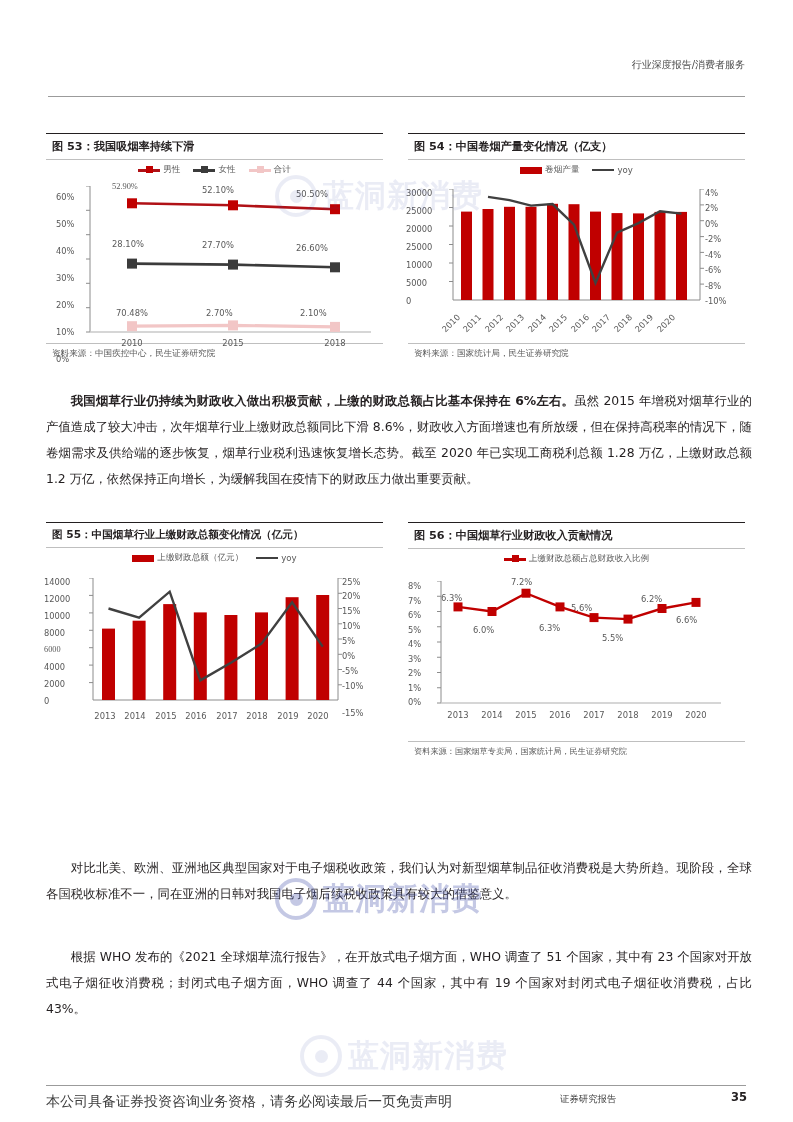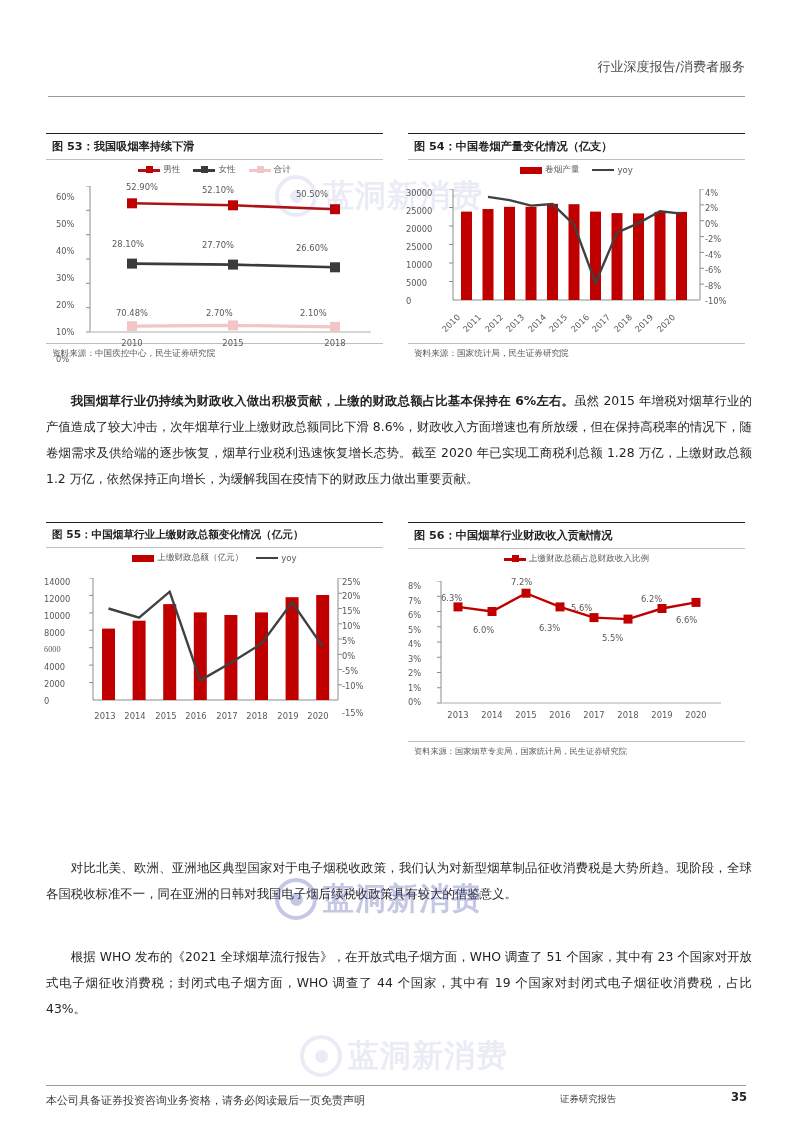--- a/index.html
+++ b/index.html
@@ -23,7 +23,7 @@
   .logo-cn { font-family:"DejaVu Sans","Liberation Sans",sans-serif;
       font-size:23px; font-weight:bold; color:#3c3c3c; letter-spacing:1px; line-height:1.05; }
   .logo-en { font-size:7.5px; font-weight:bold; color:#8e2230; letter-spacing:.6px; margin-top:2px; }
-  .header-right { position:absolute; right:0; top:24px; font-size:13px; color:#4a4a4a;
+  .header-right { position:absolute; right:0; top:24px; font-size:10px; color:#4a4a4a;
       font-family:"DejaVu Sans","Liberation Sans",sans-serif; }
   .header-rule { position:absolute; left:48px; top:96px; width:697px; height:1px; background:#9b9b9b; }
 

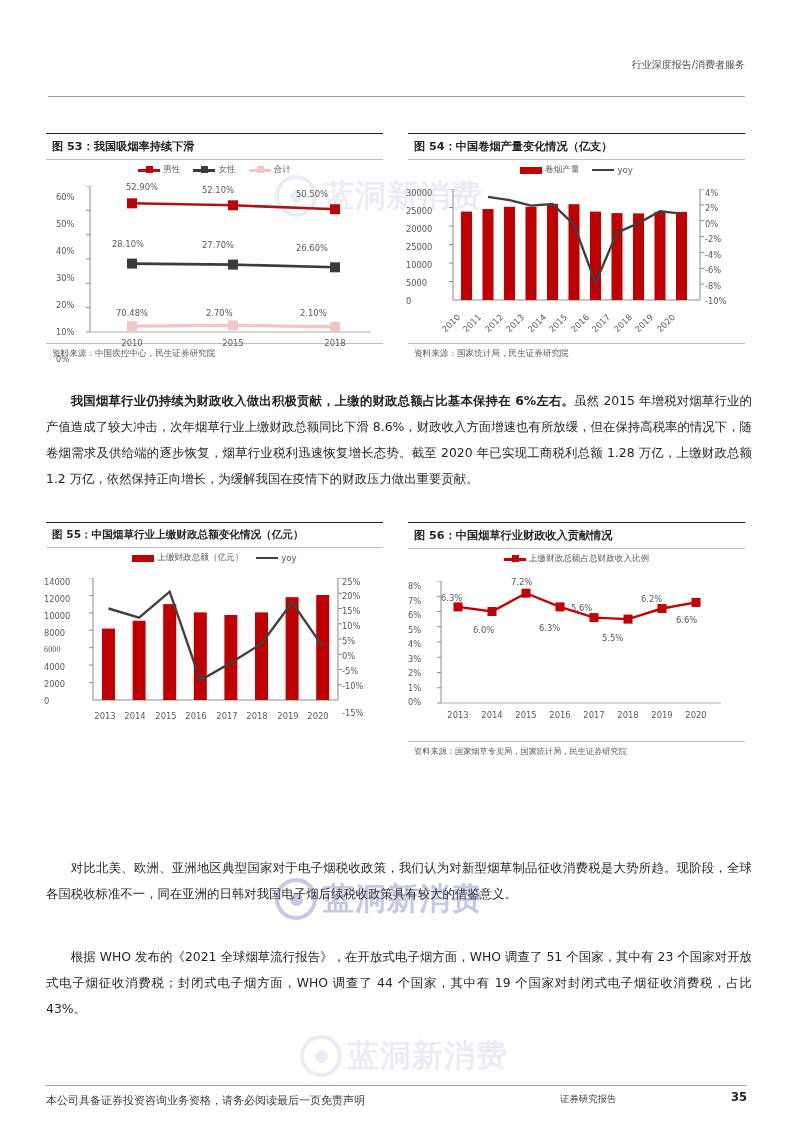--- a/index.html
+++ b/index.html
@@ -129,7 +129,7 @@
       <div class="axlabel r" style="left:10px; top:59px;  width:28px;">50%</div>
       <div class="axlabel r" style="left:10px; top:32px;  width:28px;">60%</div>
 
-      <div class="dlabel" style="left:80px; top:22px;">52.90%</div>
+      <div class="dlabel" style="left:66px; top:22px;font-family:Liberation Serif, serif;">52.90%</div>
       <div class="dlabel" style="left:156px; top:25px;">52.10%</div>
       <div class="dlabel" style="left:250px; top:29px;">50.50%</div>
 

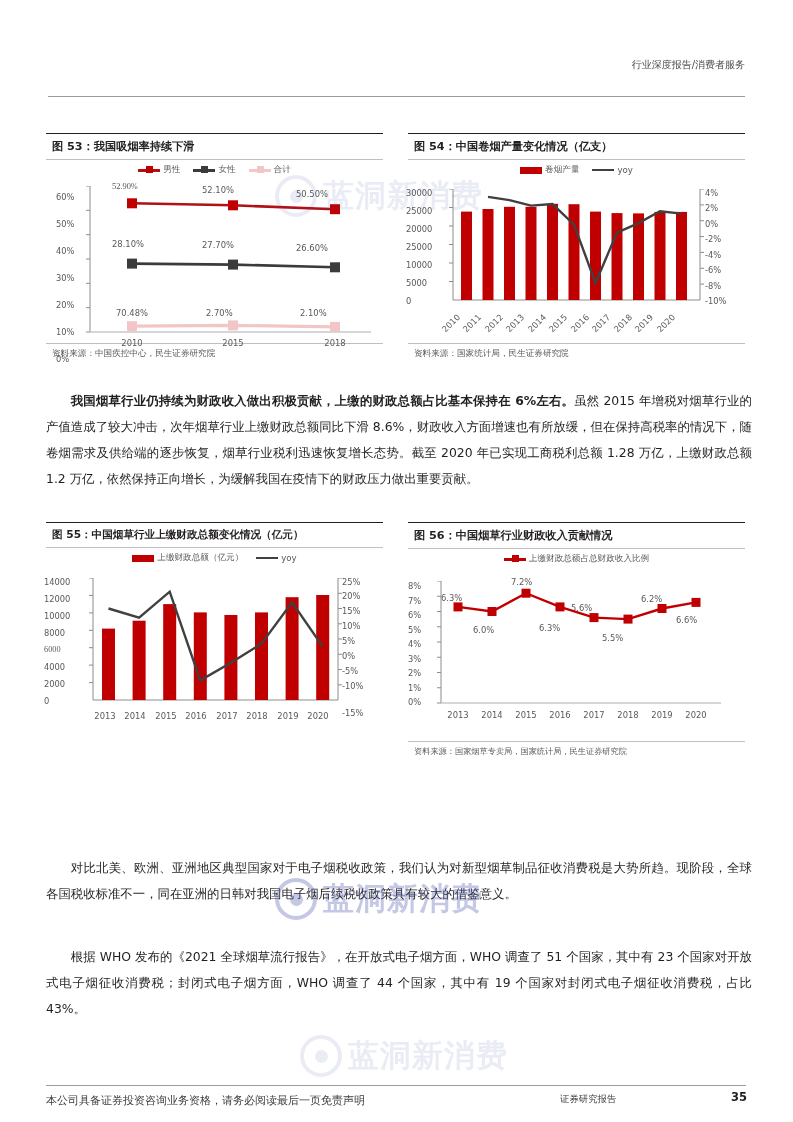--- a/index.html
+++ b/index.html
@@ -68,7 +68,7 @@
 
   
   .footer-rule { position:absolute; left:46px; top:1085px; width:700px; height:1px; background:#9b9b9b; }
-  .footer-left { position:absolute; left:46px; top:1093px; font-size:11px; color:#3c3c3c;
+  .footer-left { position:absolute; left:46px; top:1093px; font-size:14px; color:#3c3c3c;
       font-family:"DejaVu Sans","Liberation Sans",sans-serif; }
   .footer-mid { position:absolute; left:560px; top:1093px; font-size:9.4px; color:#3c3c3c;
       font-family:"DejaVu Sans","Liberation Sans",sans-serif; }

